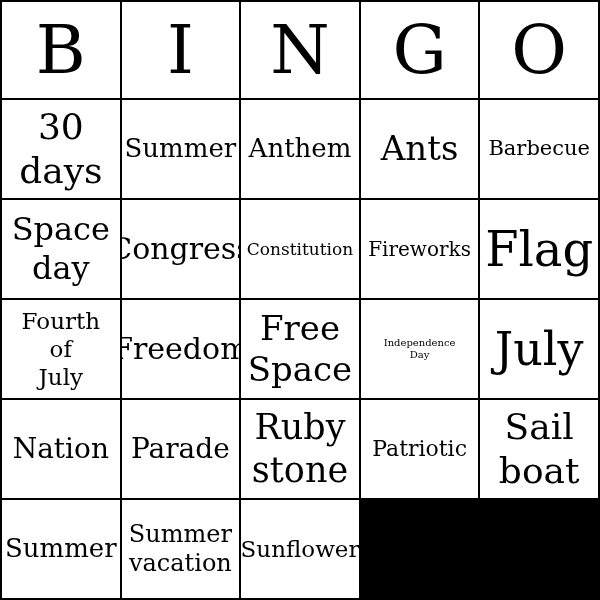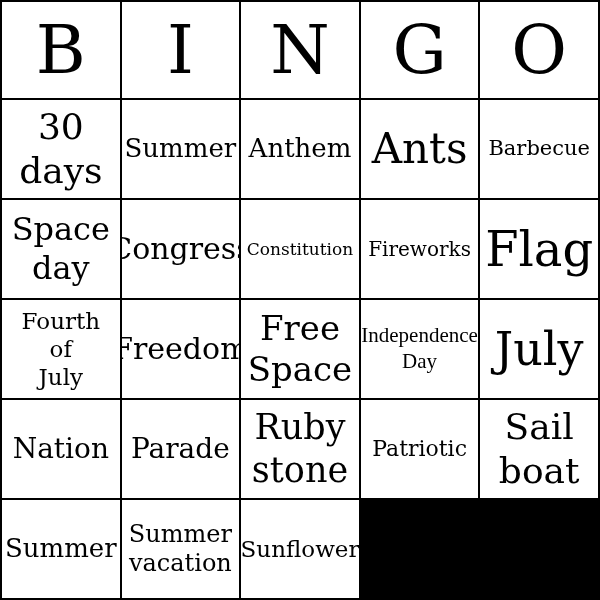--- a/index.html
+++ b/index.html
@@ -37,7 +37,7 @@
   .fs68{font-size:68px}
   .fs48{font-size:48px}
   .fs46{font-size:46px}
-  .fs42{font-size:42px}
+  .fs42{font-size:34px}
   .fs36{font-size:36px}
   .fs35{font-size:35px}
   .fs34{font-size:34px}

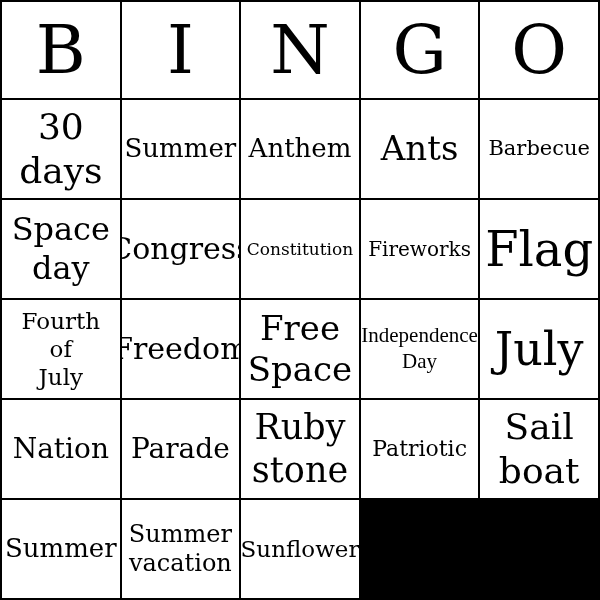--- a/index.html
+++ b/index.html
@@ -52,7 +52,7 @@
   .fs20{font-size:20px}
   .fs19{font-size:19px}
   .fs17{font-size:17px}
-  .fs15{font-size:21px; line-height:1.35;font-family:Liberation Serif, serif;}
+  .fs15{font-size:10px; line-height:1.35;}
 </style>
 </head>
 <body>

